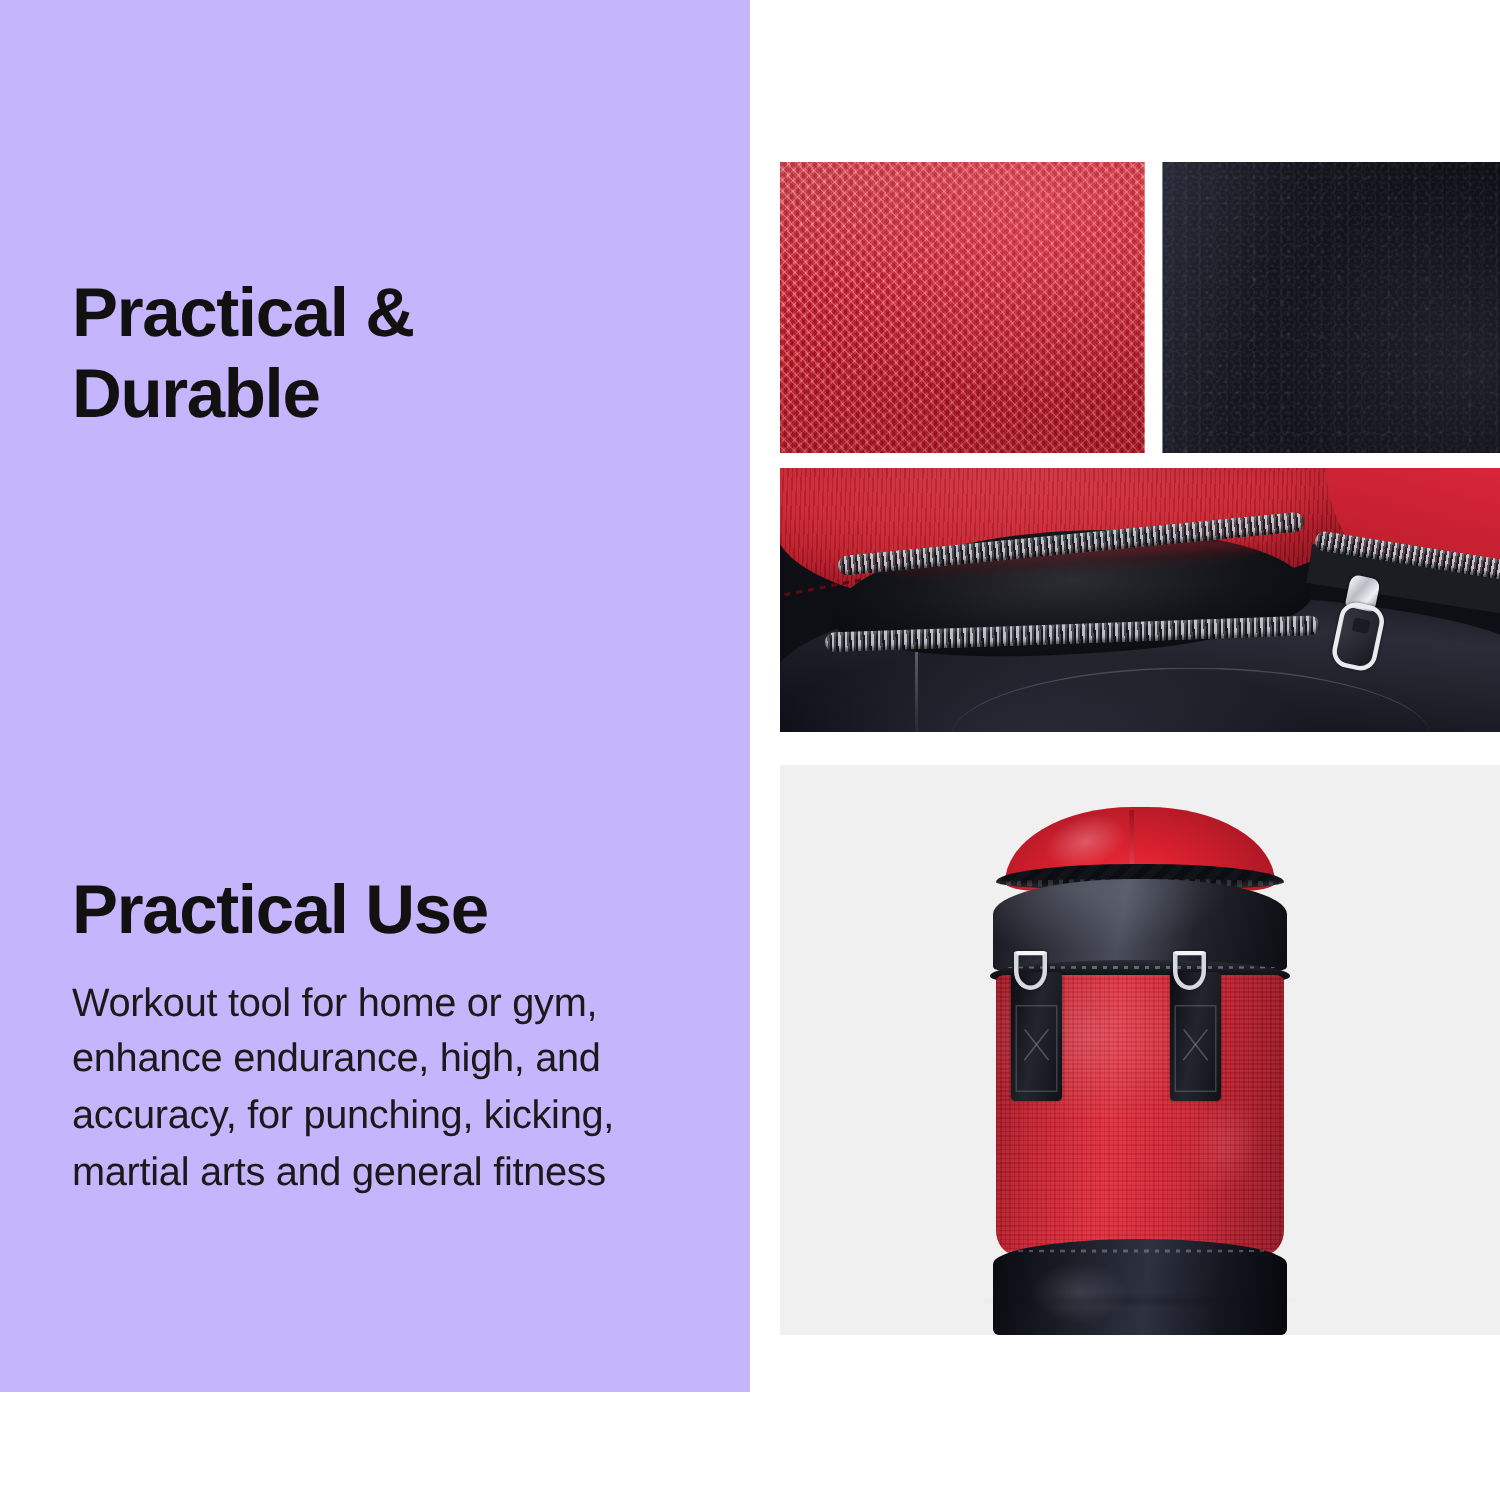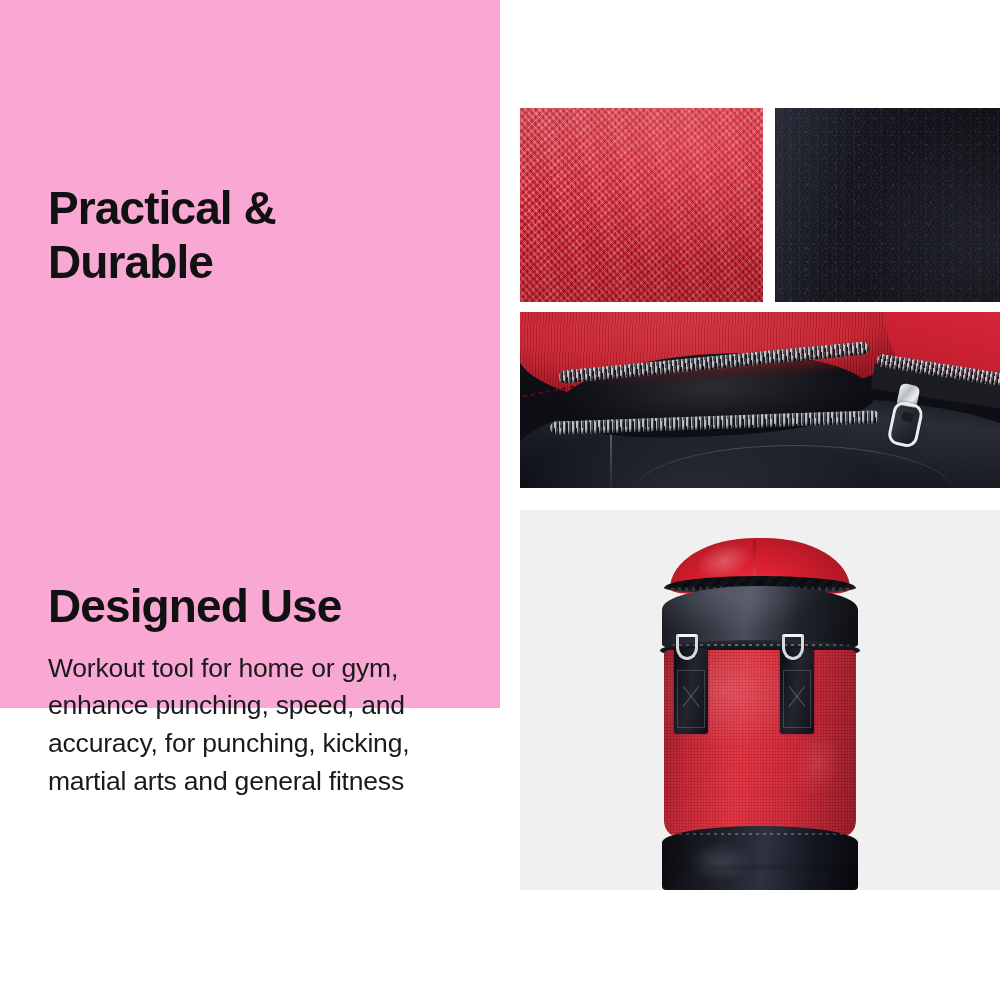--- a/index.html
+++ b/index.html
@@ -22,8 +22,8 @@
     left: 0;
     top: 0;
     width: 500px;
-    height: 708px;
-    background: #f9a8d4;
+    height: 928px;
+    background: #c4b5fd;
   }
 
   .feature-block { position: absolute; left: 48px; }

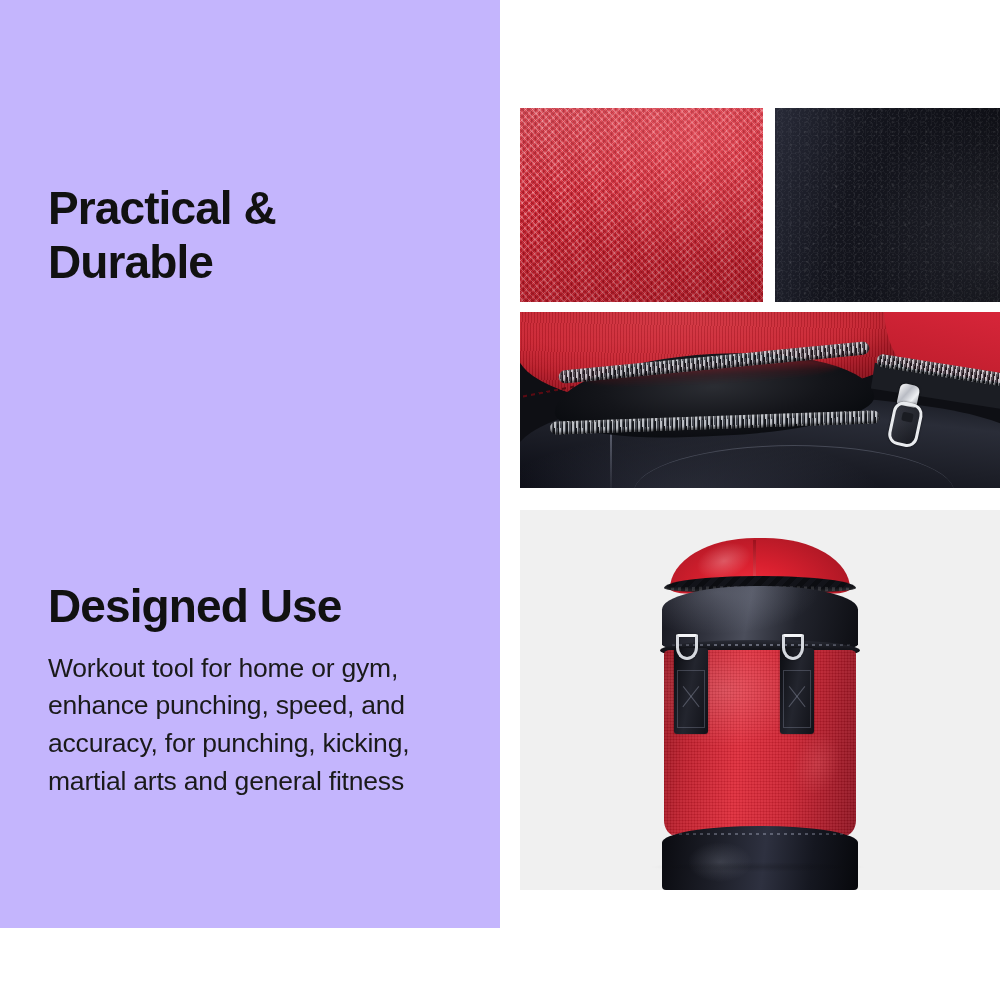--- a/index.html
+++ b/index.html
@@ -381,7 +381,7 @@
   </div>
 
   <div class="feature-block" id="feature-block-2">
-    <h2 class="feature-heading">Designed Use</h2>
+    <h2 class="feature-heading">Practical Use</h2>
     <p class="feature-body">Workout tool for home or gym,
 enhance punching, speed, and
 accuracy, for punching, kicking,

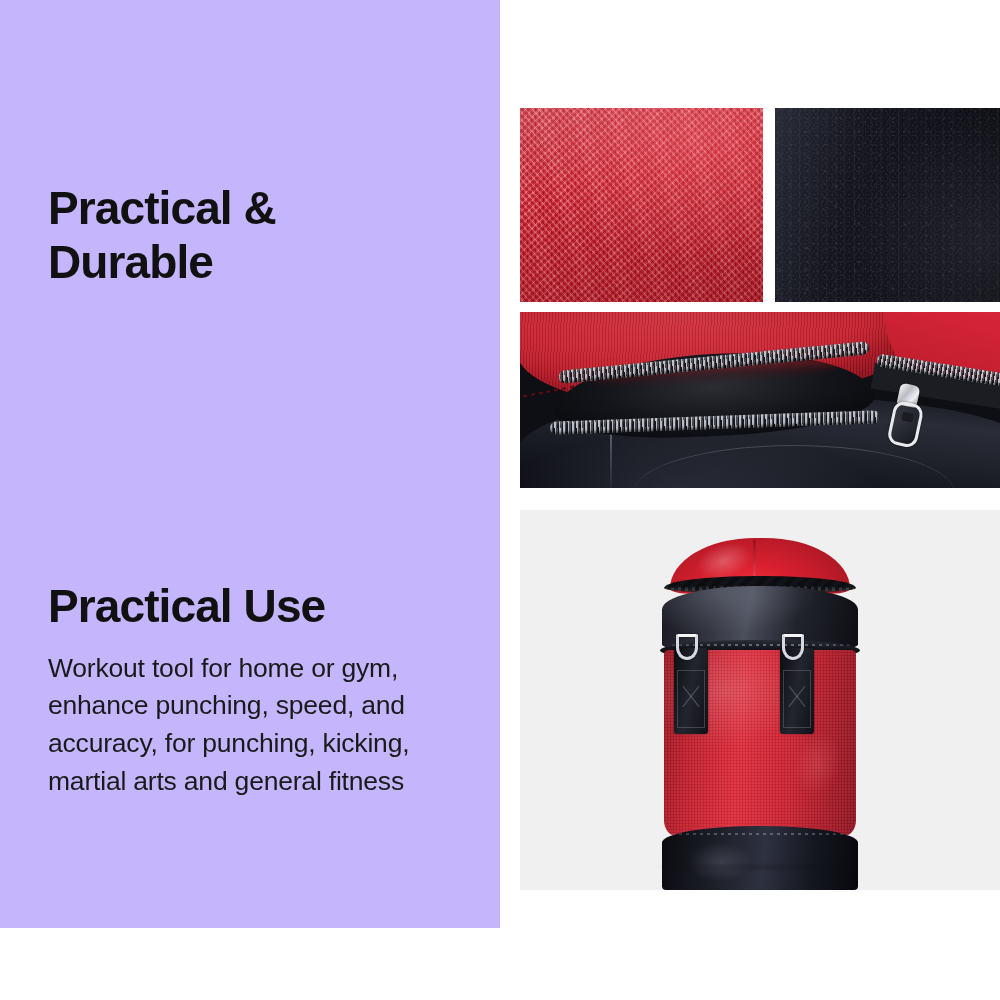--- a/index.html
+++ b/index.html
@@ -383,7 +383,7 @@
   <div class="feature-block" id="feature-block-2">
     <h2 class="feature-heading">Practical Use</h2>
     <p class="feature-body">Workout tool for home or gym,
-enhance punching, speed, and
+enhance endurance, high, and
 accuracy, for punching, kicking,
 martial arts and general fitness</p>
   </div>

